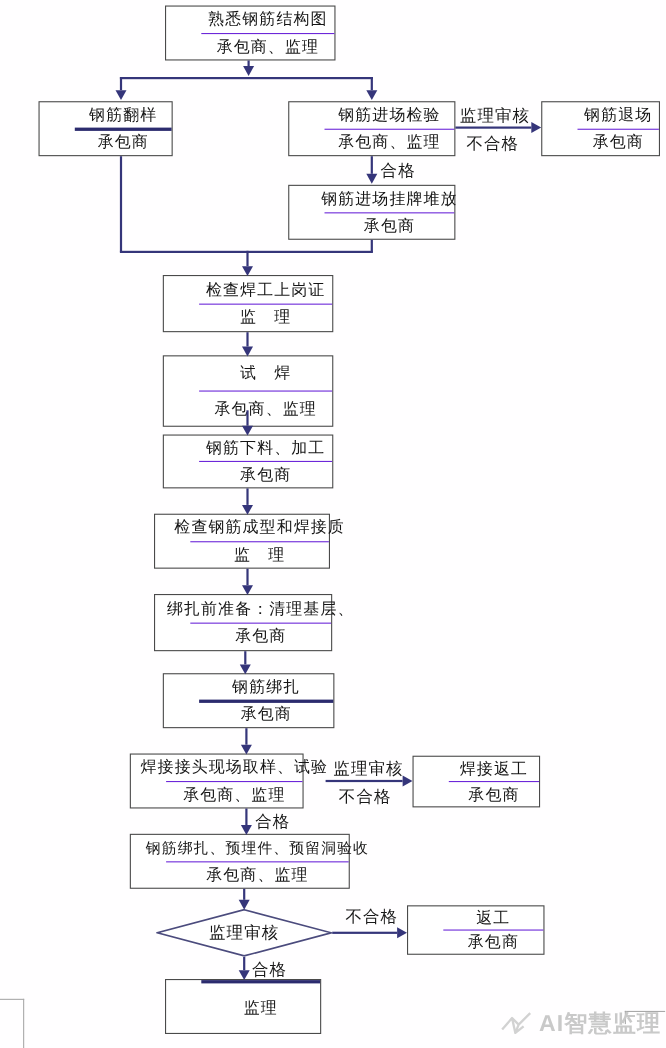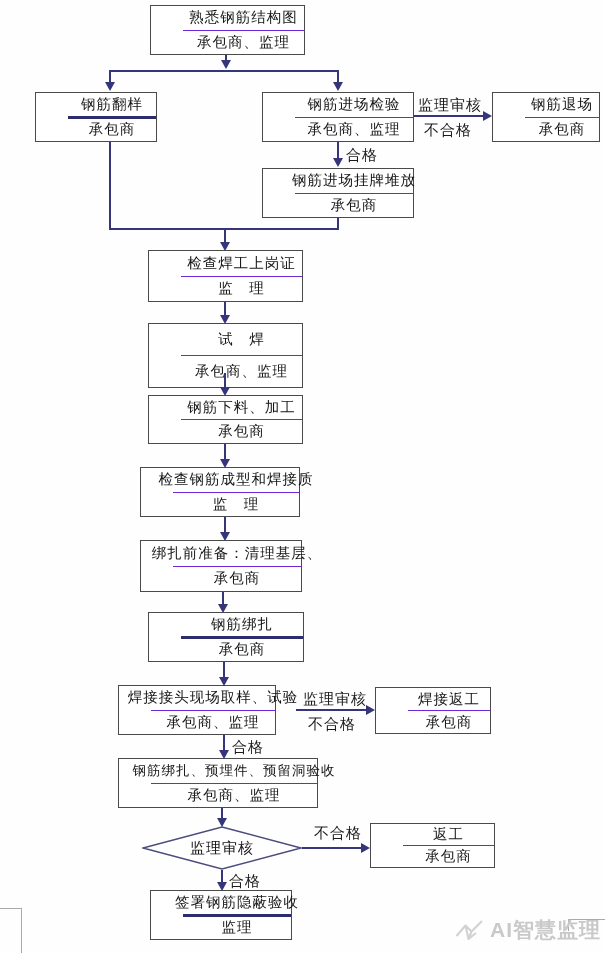--- a/index.html
+++ b/index.html
@@ -122,7 +122,6 @@
   </div>
 
   <div class="node thick" style="left:150px;top:890px;width:142px;height:50px">
-    <div class="t">签署钢筋隐蔽验收</div>
     <div class="r">监理</div>
   </div>
 

